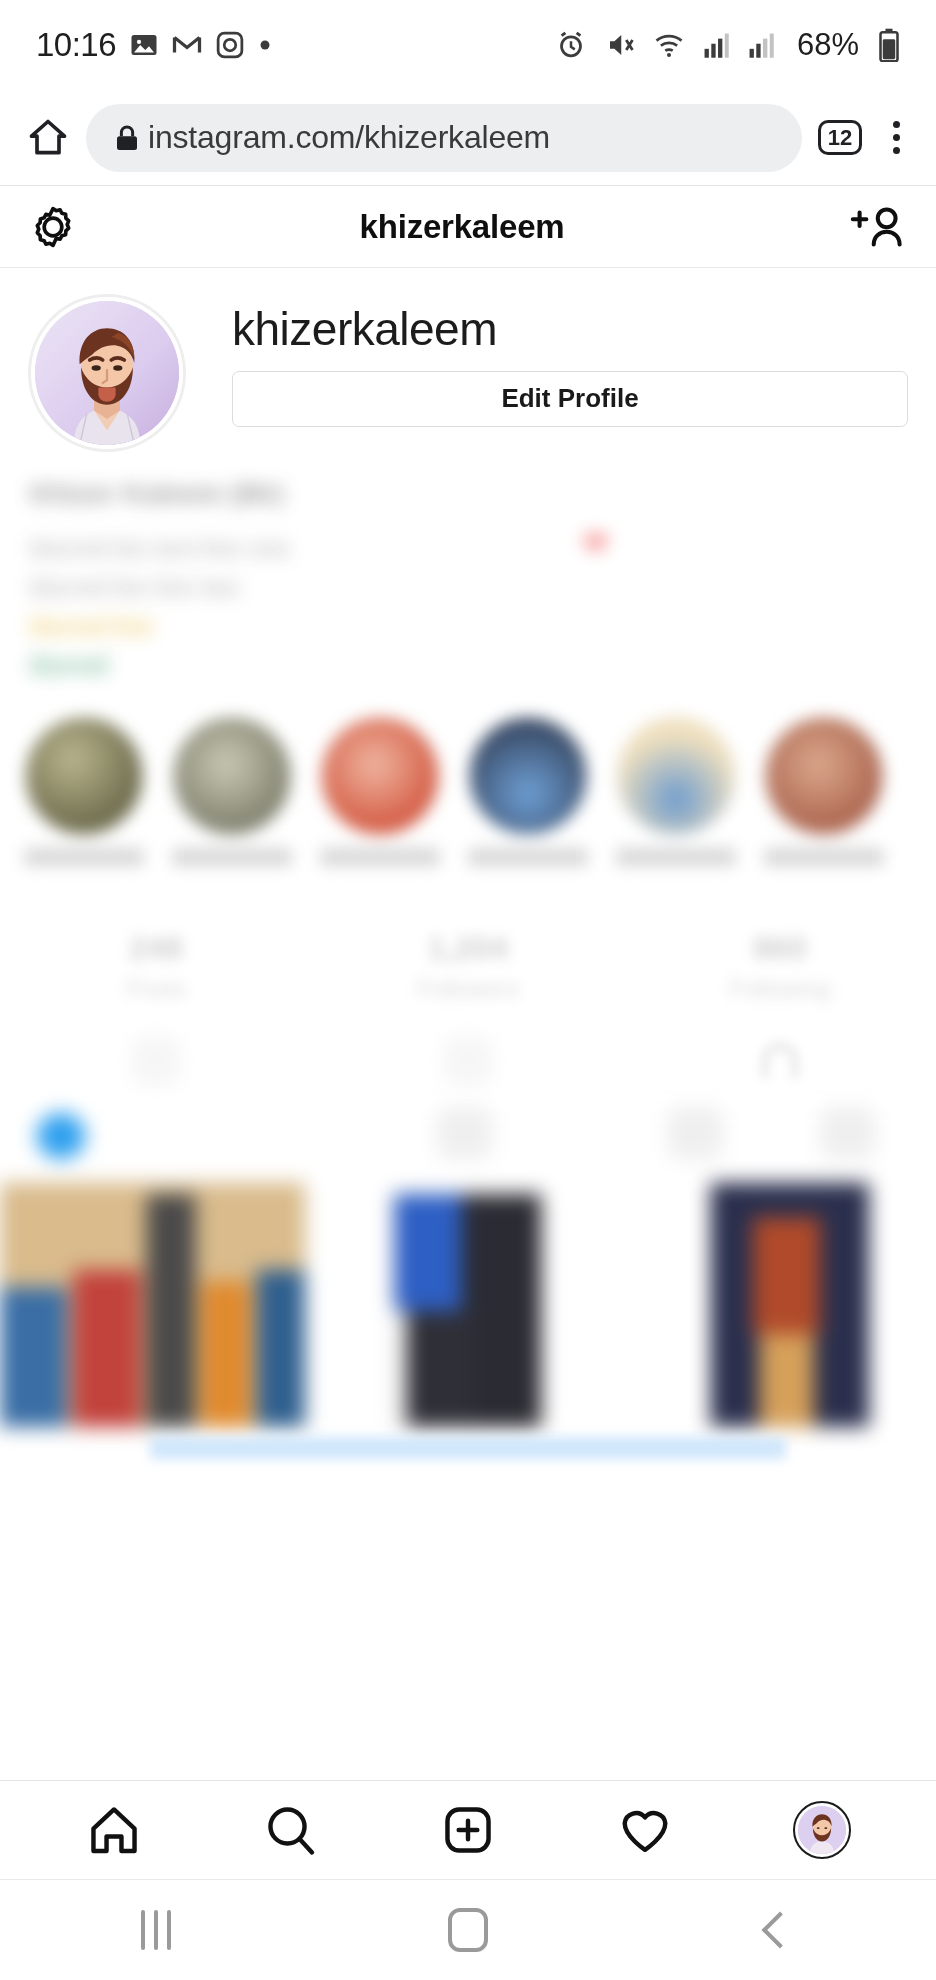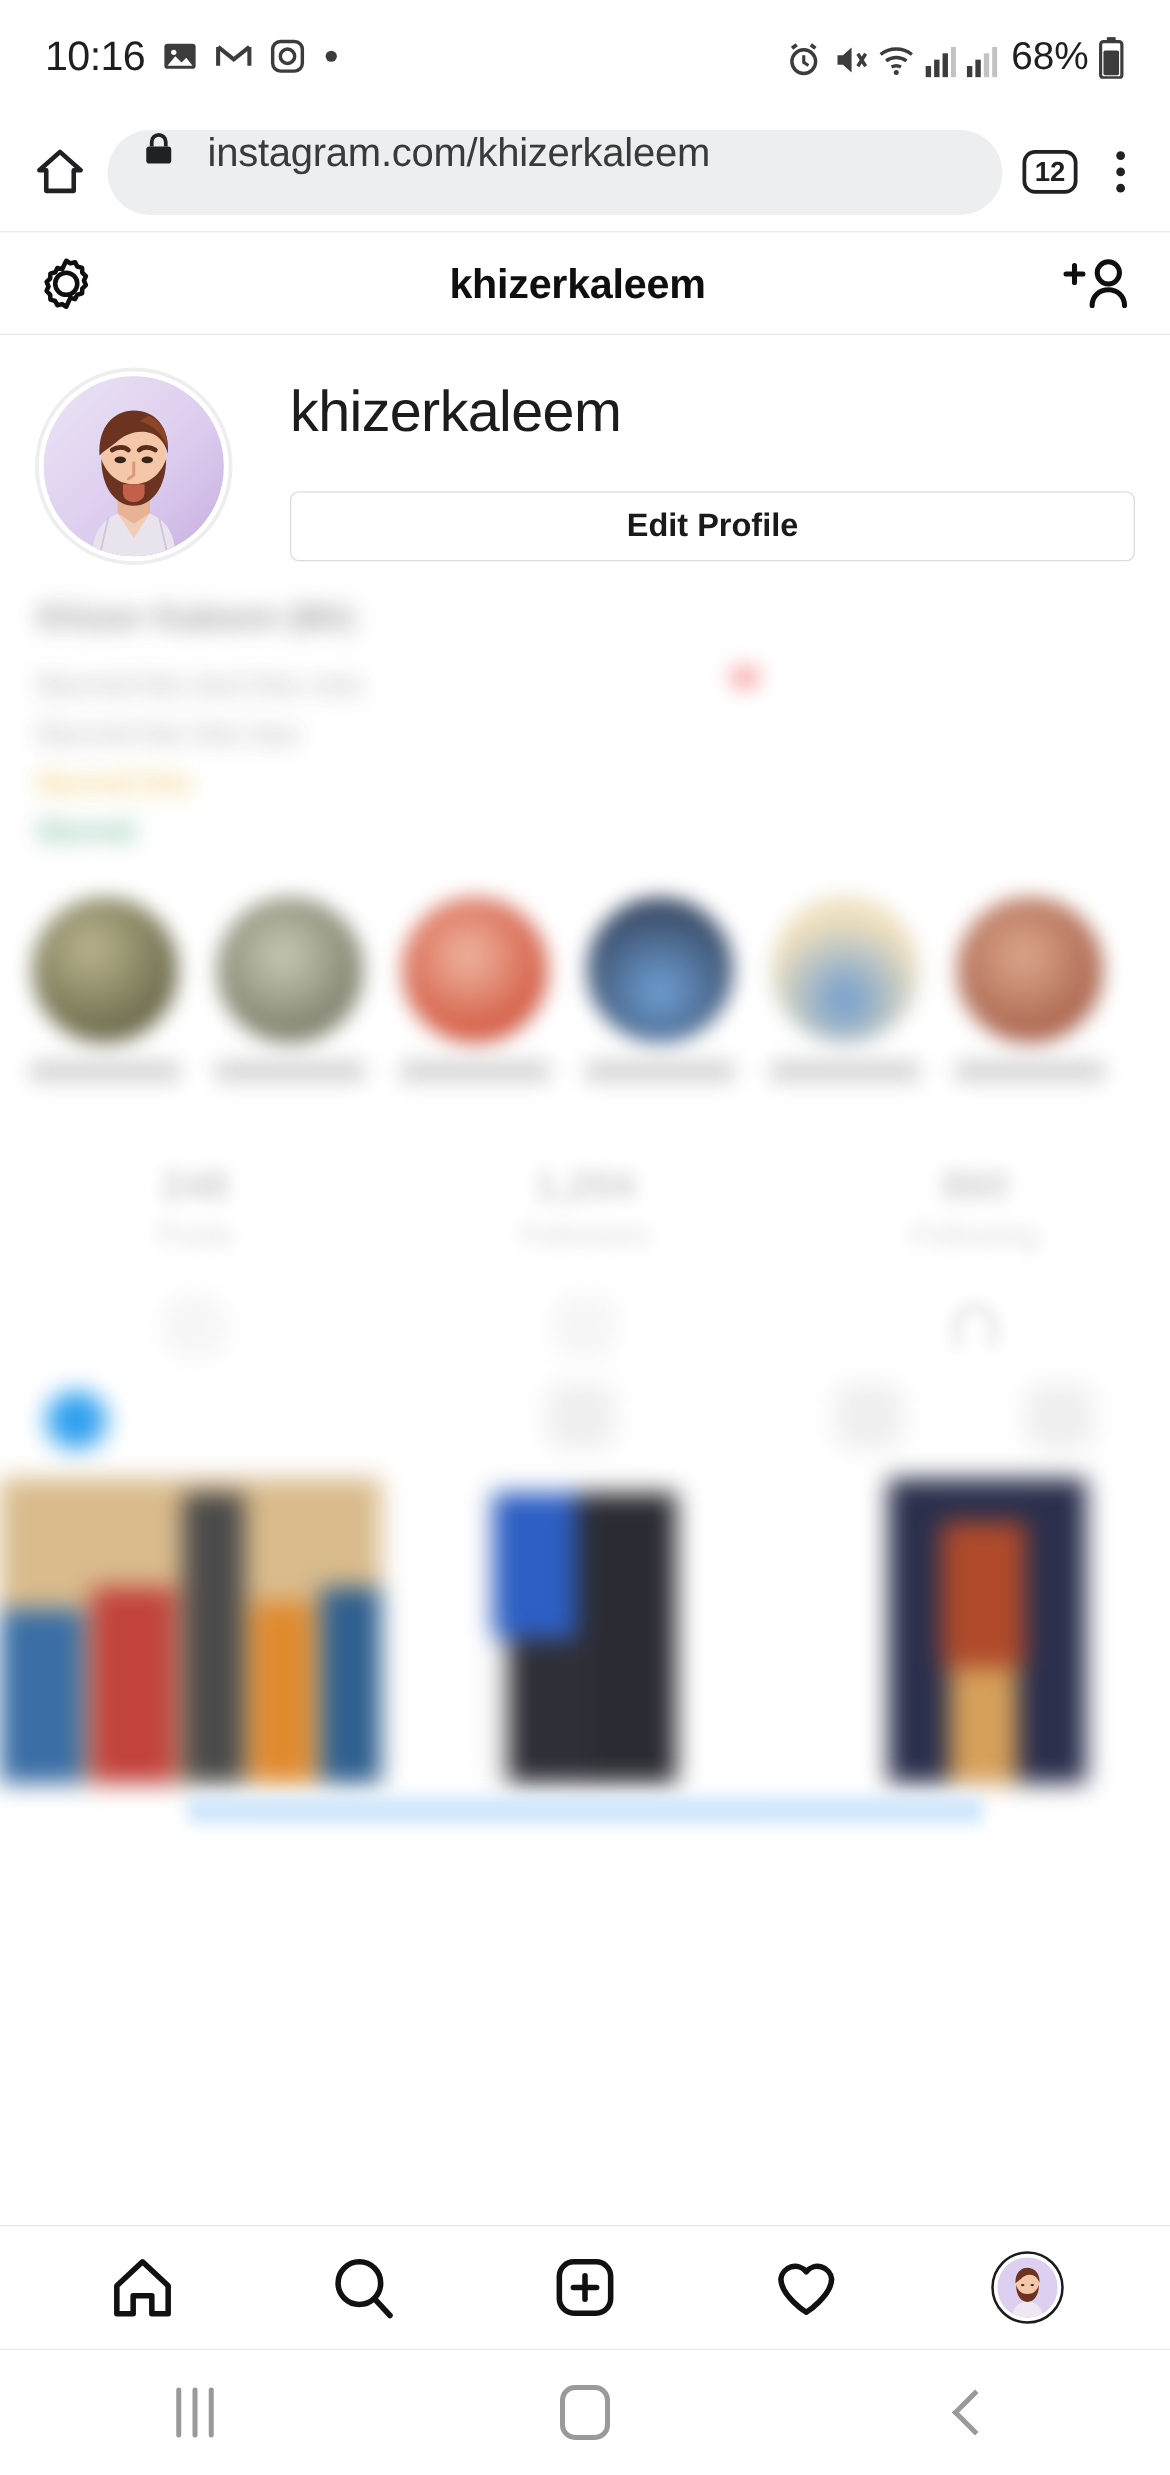--- a/index.html
+++ b/index.html
@@ -19,7 +19,7 @@
   .sb-left { display:flex; align-items:center; gap:13px; flex:0 0 auto; }
   .sb-time { font-size:33px; letter-spacing:-0.5px; color:#1f1f1f; font-family:"Liberation Sans",sans-serif; }
   .sb-spacer { flex:1 1 auto; }
-  .sb-right { display:flex; align-items:flex-end; gap:7px; }
+  .sb-right { display:flex; align-items:center; gap:19px; }
   .sb-batt-text { font-size:31px; color:#1f1f1f; margin-left:4px; }
   .ico { display:inline-block; line-height:0; }
 

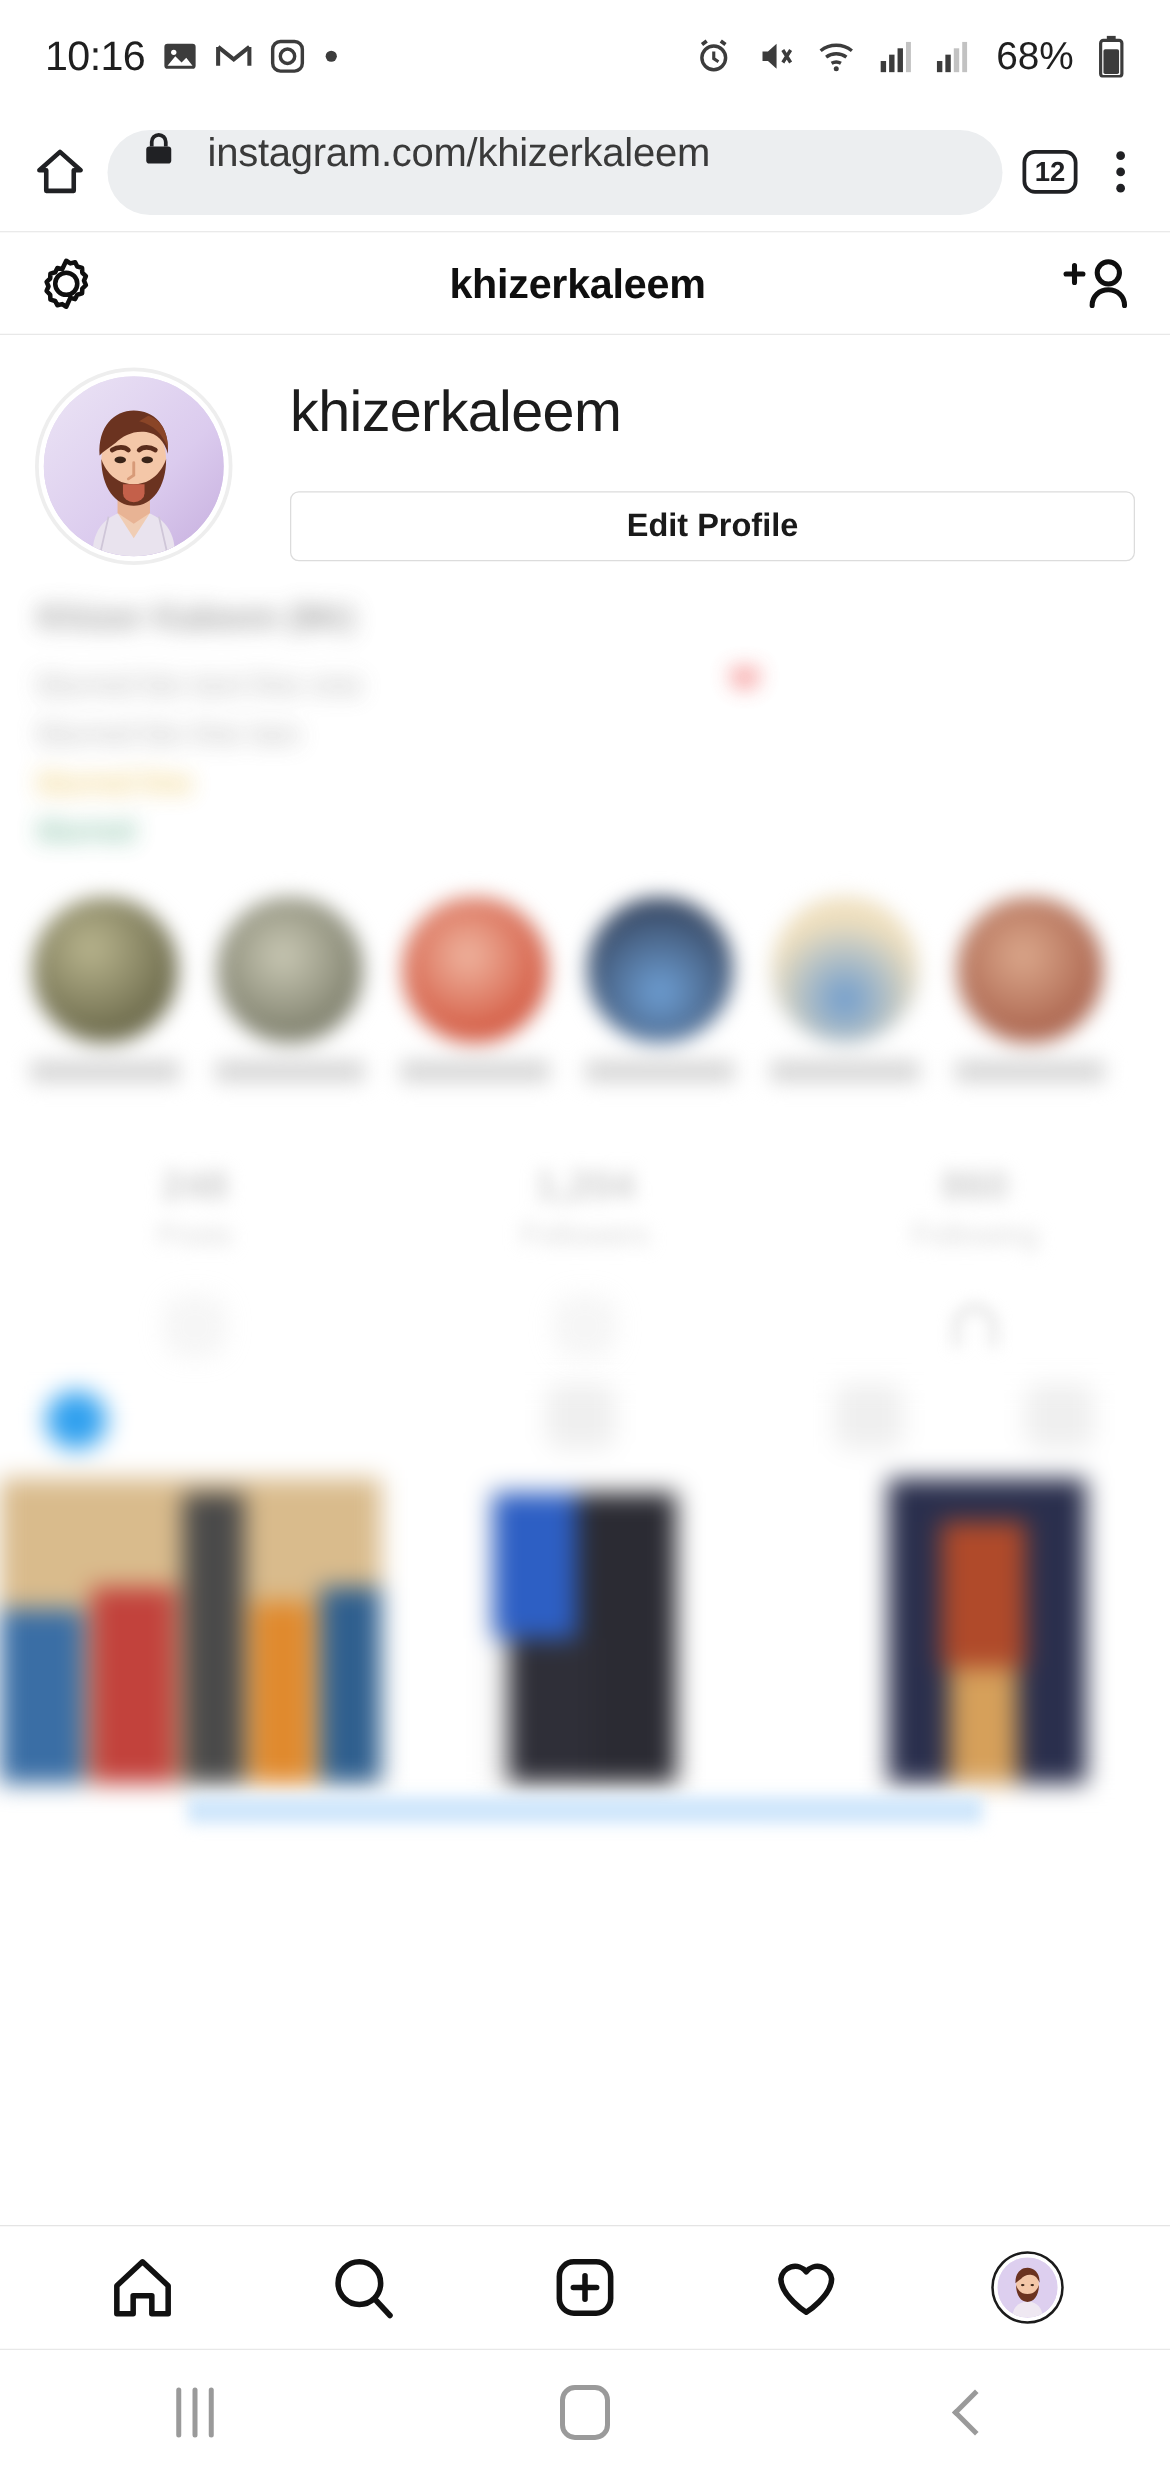--- a/index.html
+++ b/index.html
@@ -31,7 +31,7 @@
   }
   .omnibox {
     flex: 1 1 auto; height: 68px; background:#eceef0; border-radius:34px;
-    display:flex; padding: 0 26px; gap: 24px; overflow:hidden;
+    display:flex; align-items:center; padding: 0 26px; gap: 6px; overflow:hidden;
     min-width:0;
   }
   .omnibox .url {

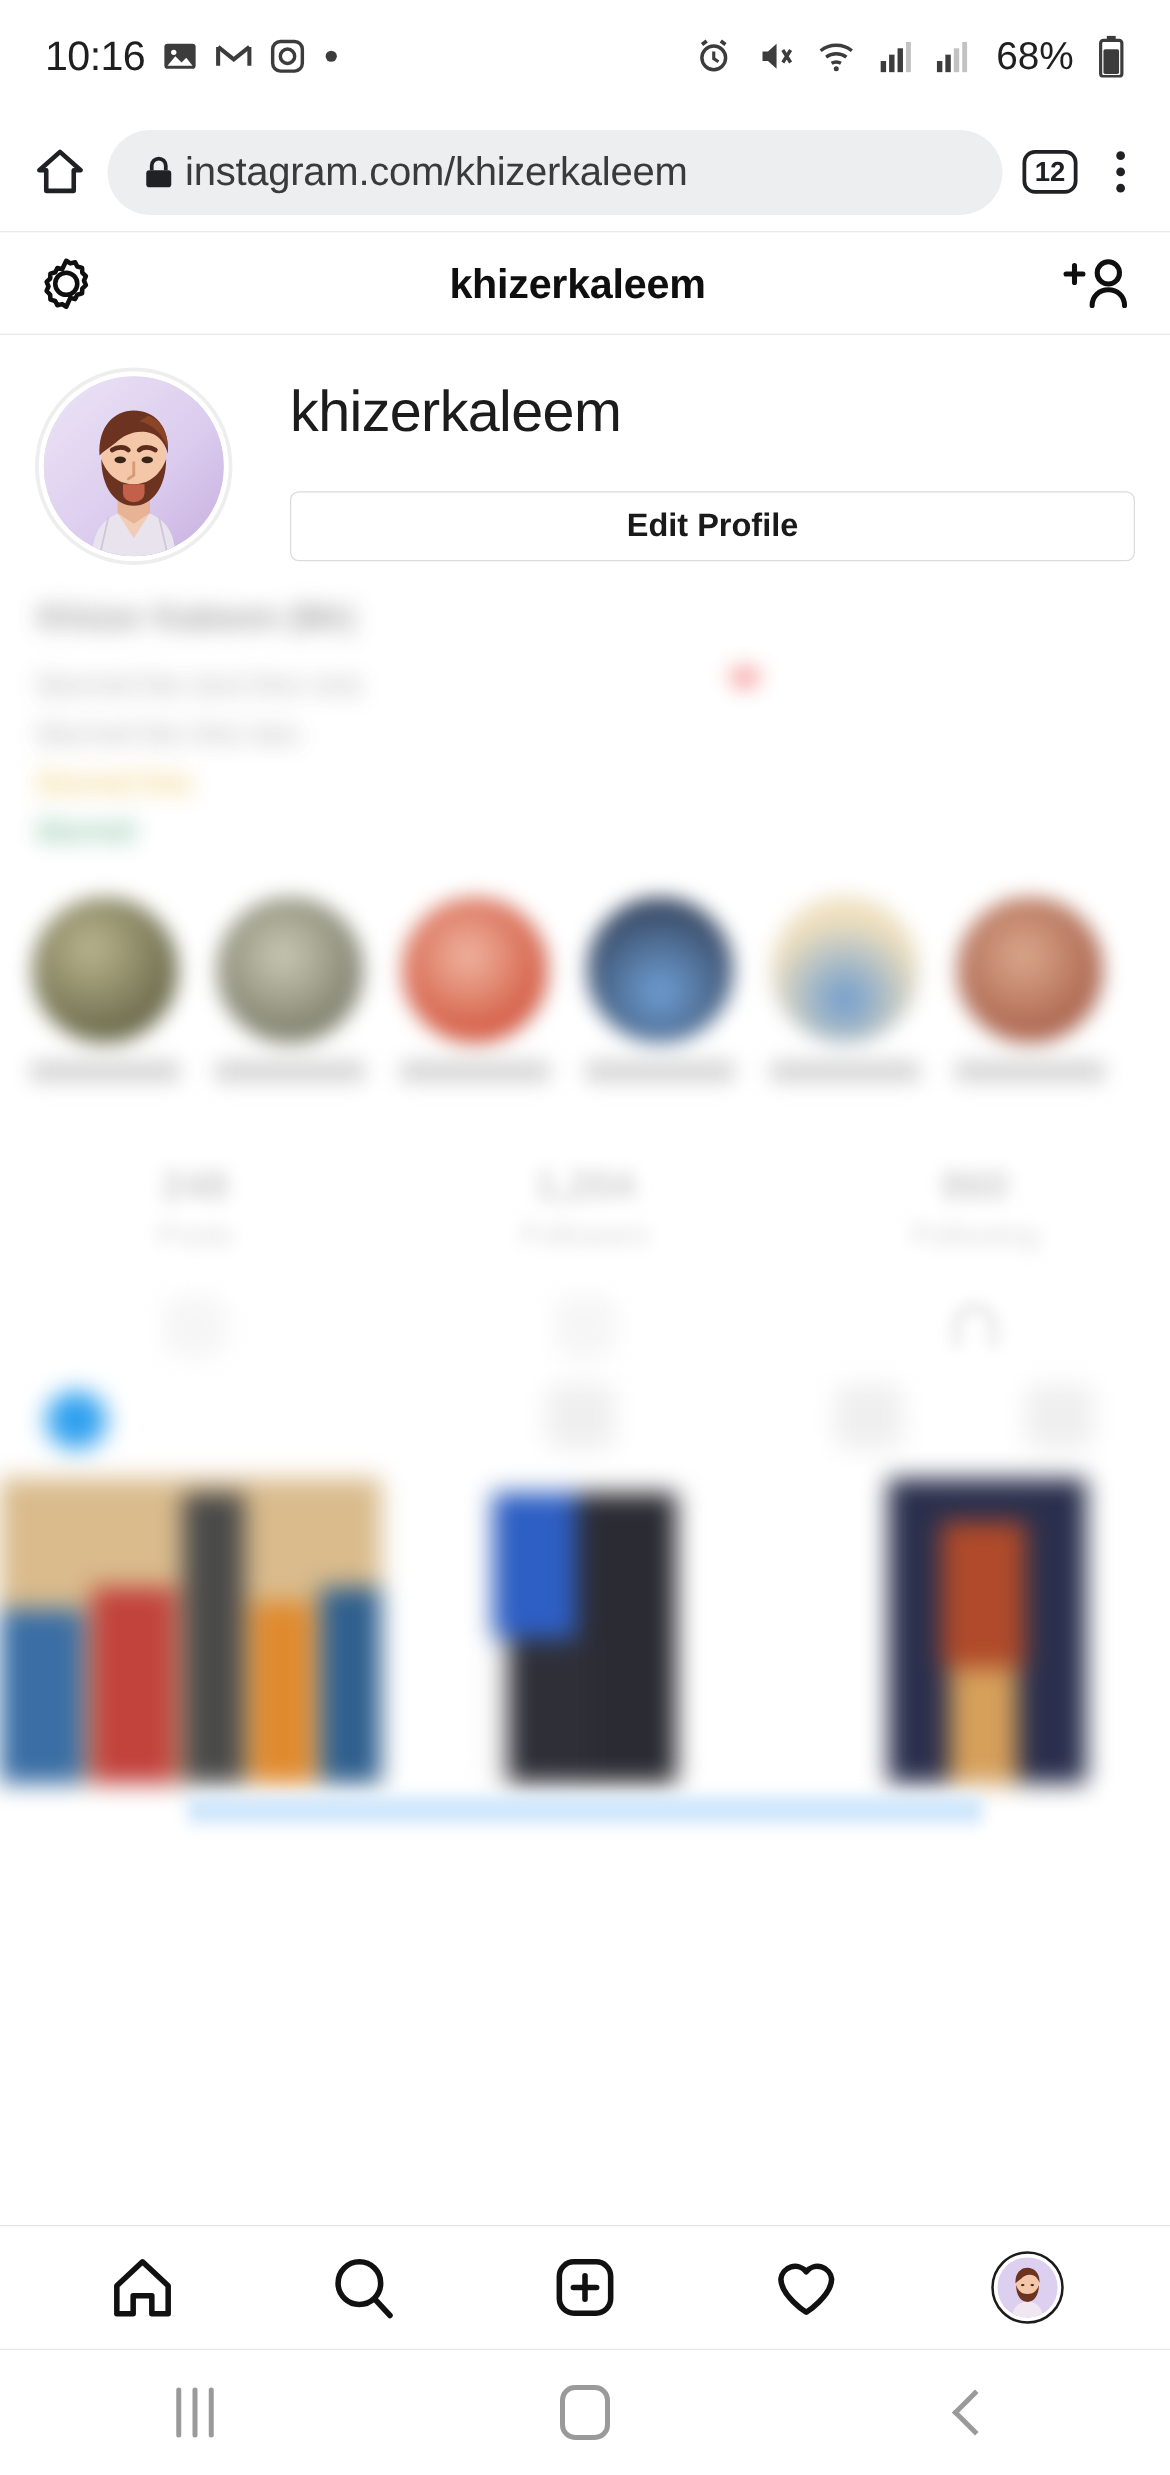--- a/index.html
+++ b/index.html
@@ -67,7 +67,7 @@
   .profile-right { flex:1 1 auto; padding-left: 46px; padding-top: 10px; }
   .display-name { font-size:46px; font-weight:400; color:#1c1c1c; letter-spacing:-0.5px; line-height:1.1; }
   .edit-profile {
-    margin-top: 38px; height: 56px; width: 100%;
+    margin-top: 16px; height: 56px; width: 100%;
     border:1px solid #dcdcdc; border-radius:7px; background:#fff;
     display:flex; align-items:center; justify-content:center;
     font-size:26px; font-weight:bold; color:#1a1a1a;

